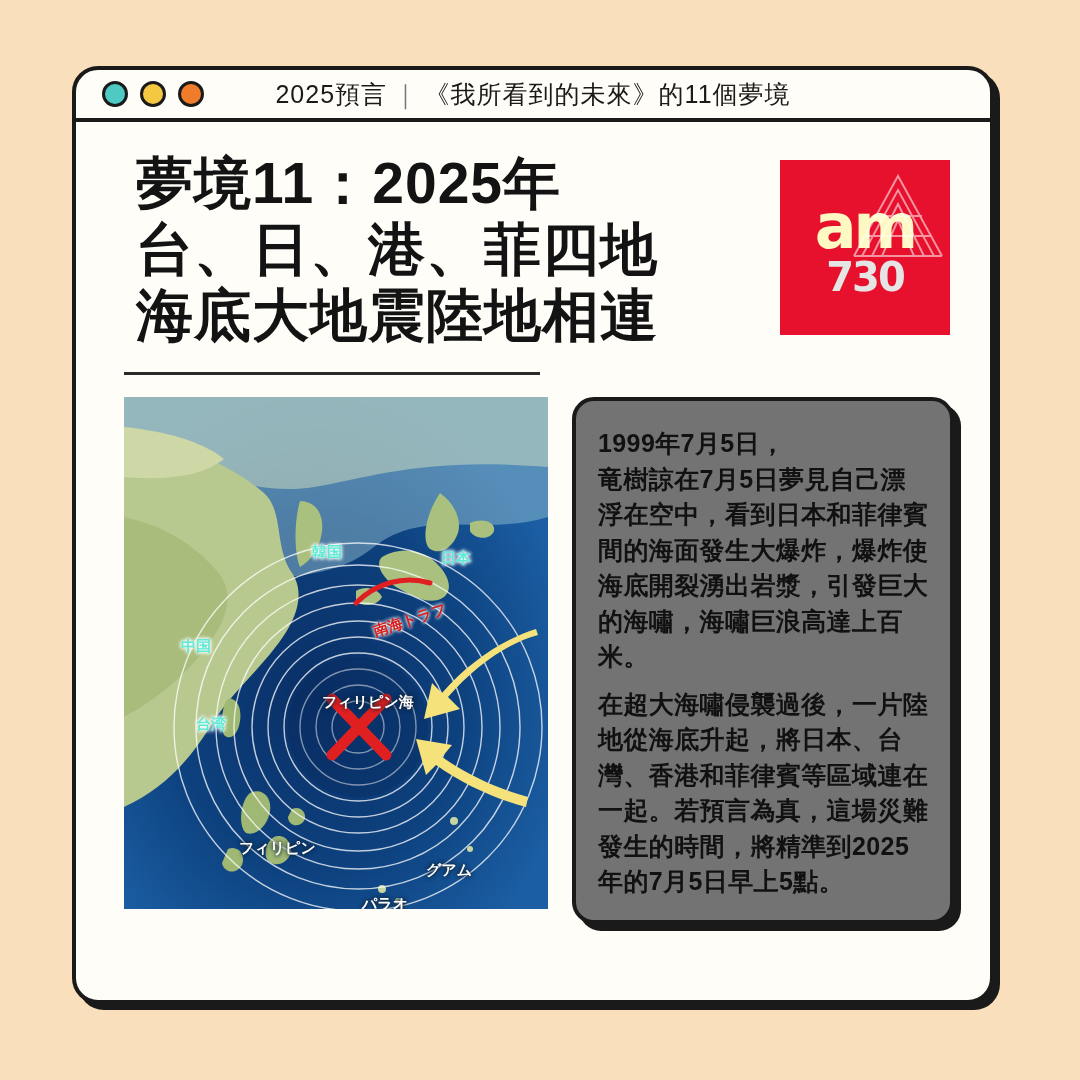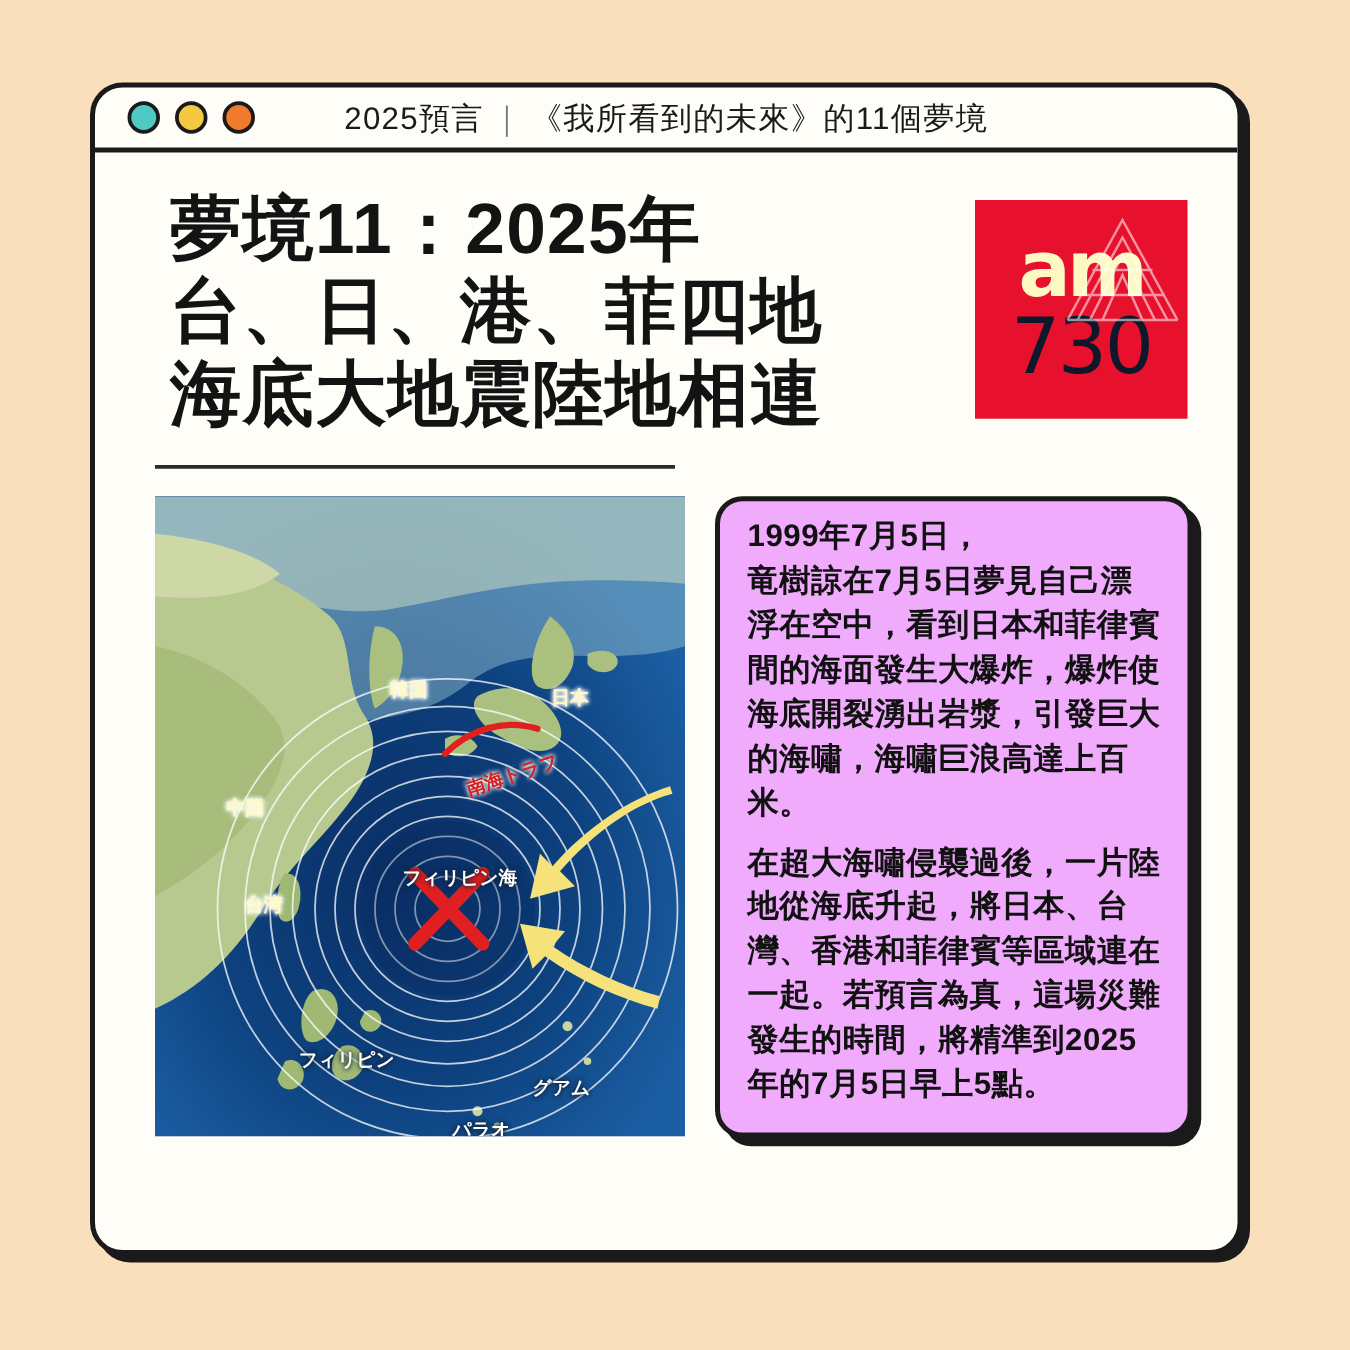--- a/index.html
+++ b/index.html
@@ -105,9 +105,9 @@
     font-family: "DejaVu Sans", sans-serif;
   }
   #logo-730 {
-    color: #0f172a;
-    font-weight: normal;
-    font-size: 62px;
+    color: #e5e5e5;
+    font-weight: bold;
+    font-size: 40px;
     line-height: 1;
     letter-spacing: -2px;
     font-family: "DejaVu Sans", sans-serif;

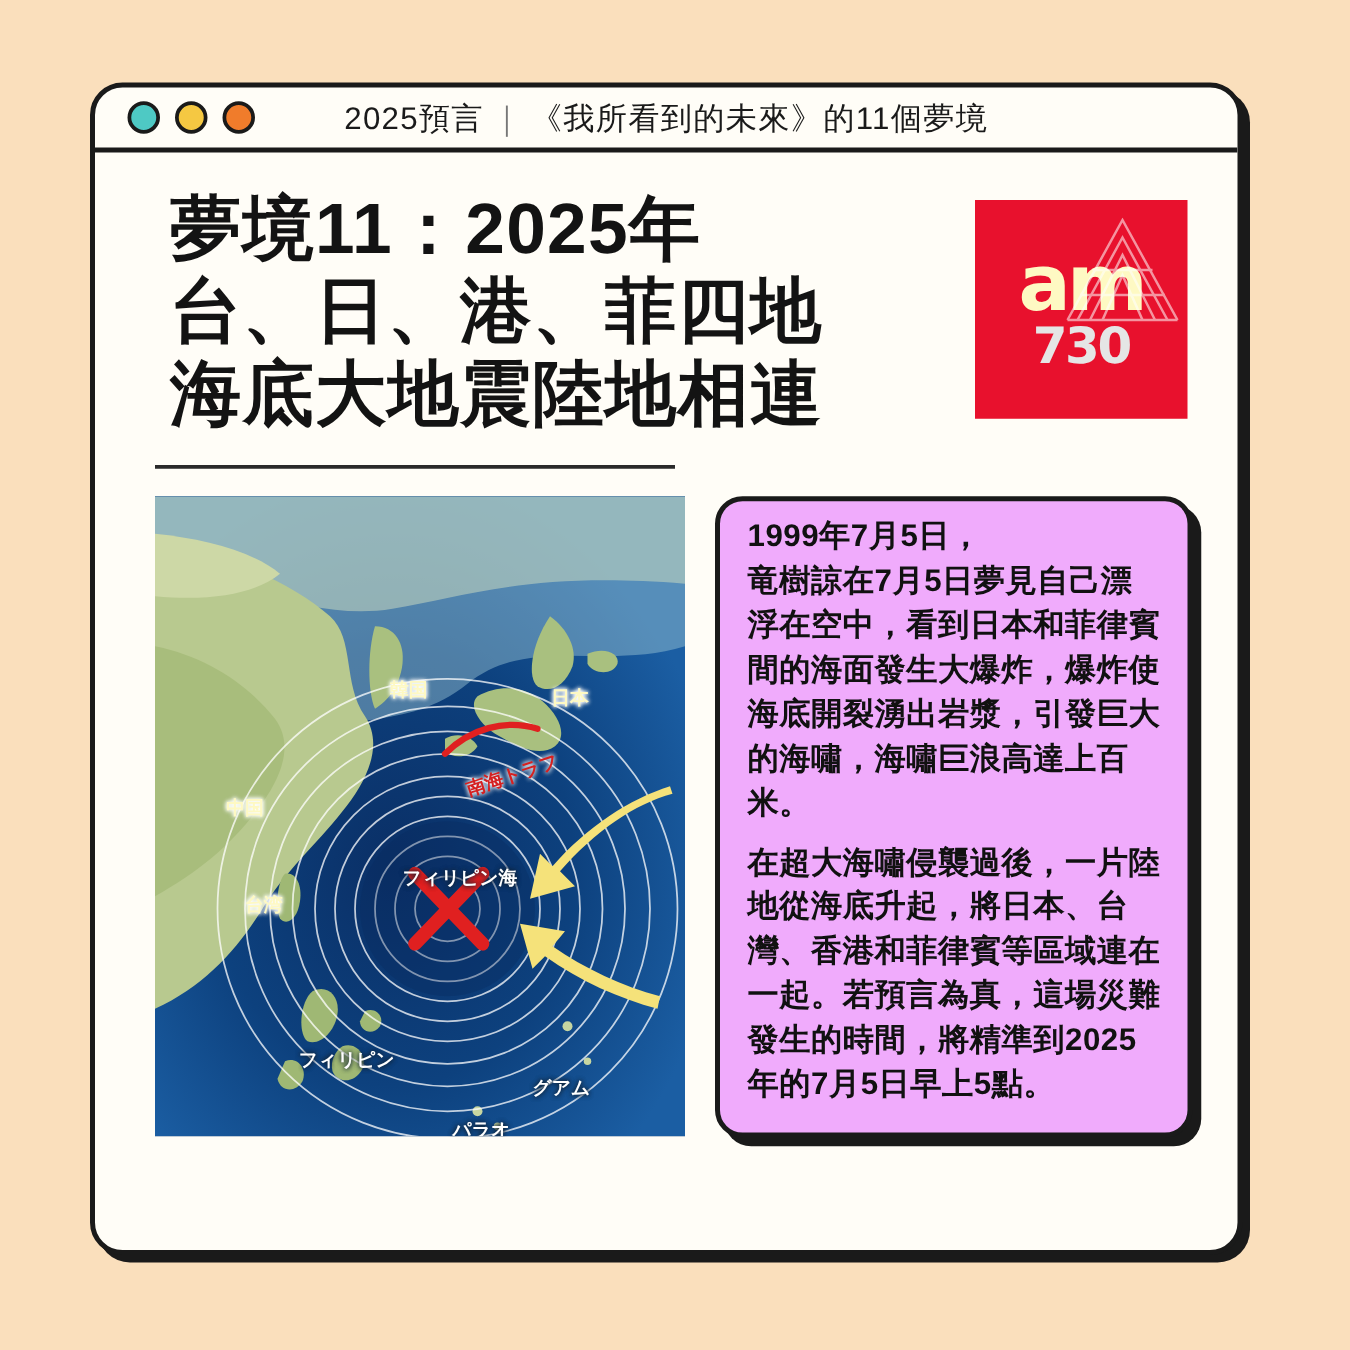--- a/index.html
+++ b/index.html
@@ -167,10 +167,10 @@
   }
   #text-panel {
     position: relative;
-    background: #f0abfc;
+    background: #737373;
     border: 4px solid #1a1a1a;
     border-radius: 22px;
-    padding: 11px 20px 20px 22px;
+    padding: 25px 20px 20px 22px;
     height: 100%;
   }
   .para {

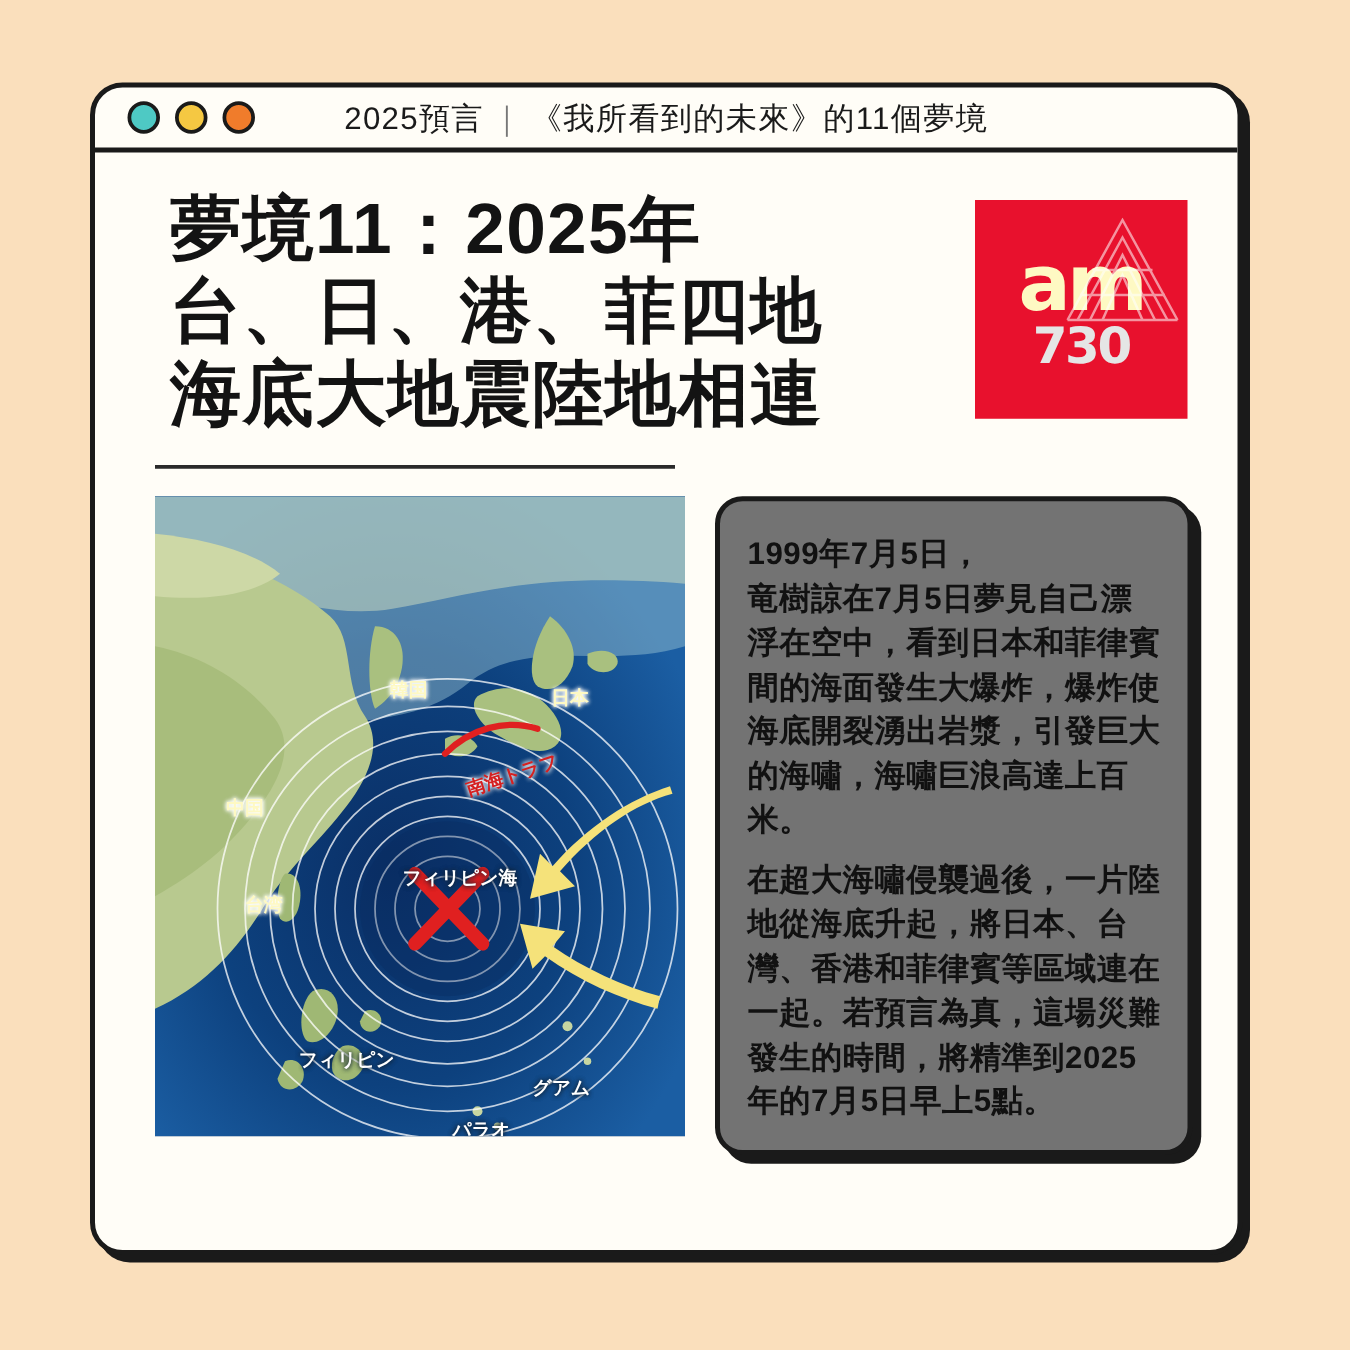--- a/index.html
+++ b/index.html
@@ -147,7 +147,7 @@
   #map svg { display: block; }
   .map-label {
     position: absolute;
-    color: #fef9c3;
+    color: #5eead4;
     font-size: 15px;
     font-weight: bold;
     text-shadow: 0 0 4px #fff, 0 0 4px #fff, 0 0 3px #fff;

